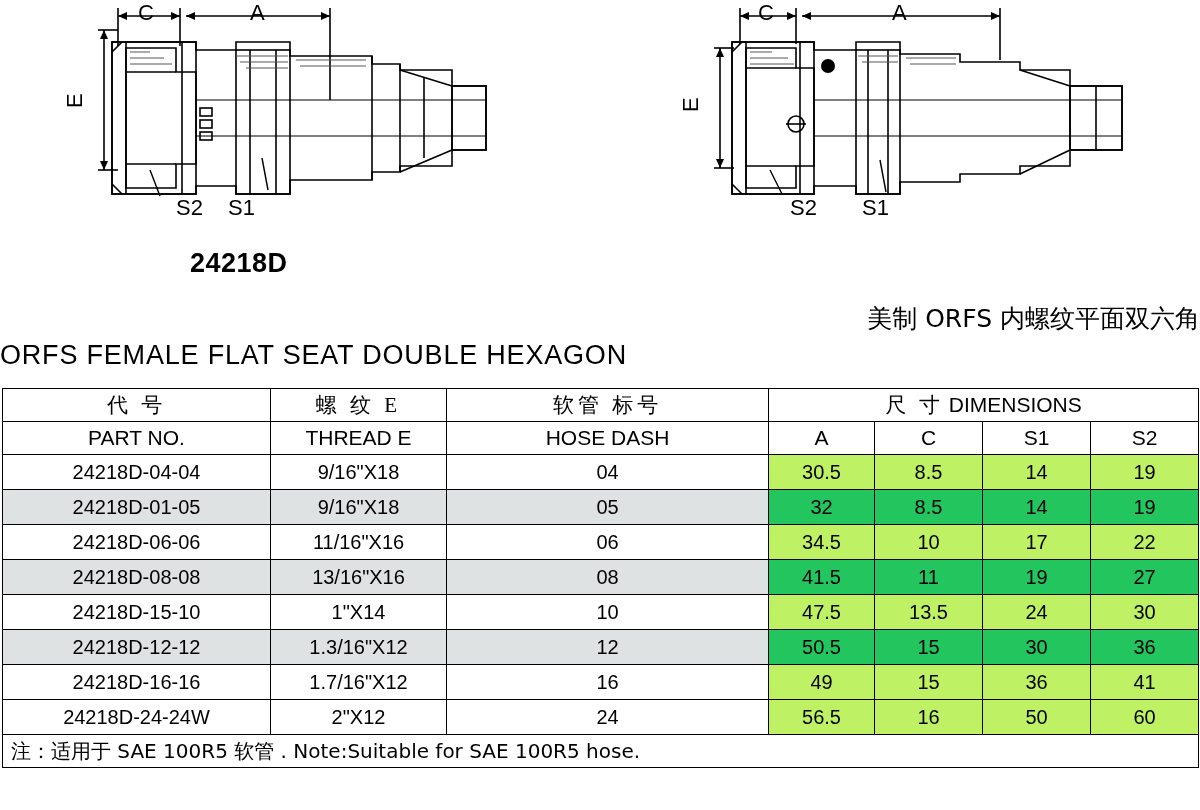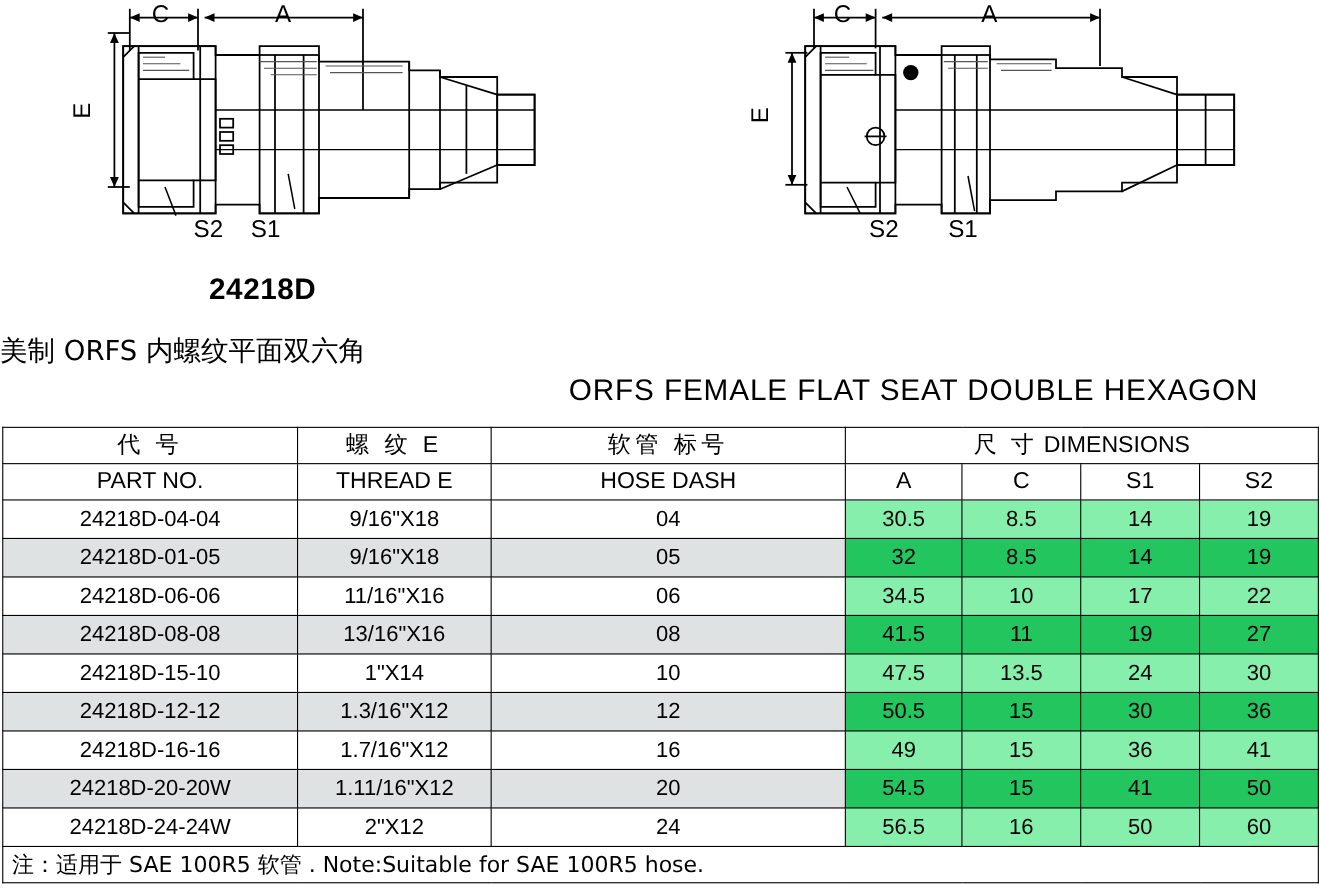--- a/index.html
+++ b/index.html
@@ -49,7 +49,7 @@
     top: 302px;
     left: 0;
     width: 1200px;
-    text-align: left;
+    text-align: right;
     font-size: 25px;
     white-space: nowrap;
   }

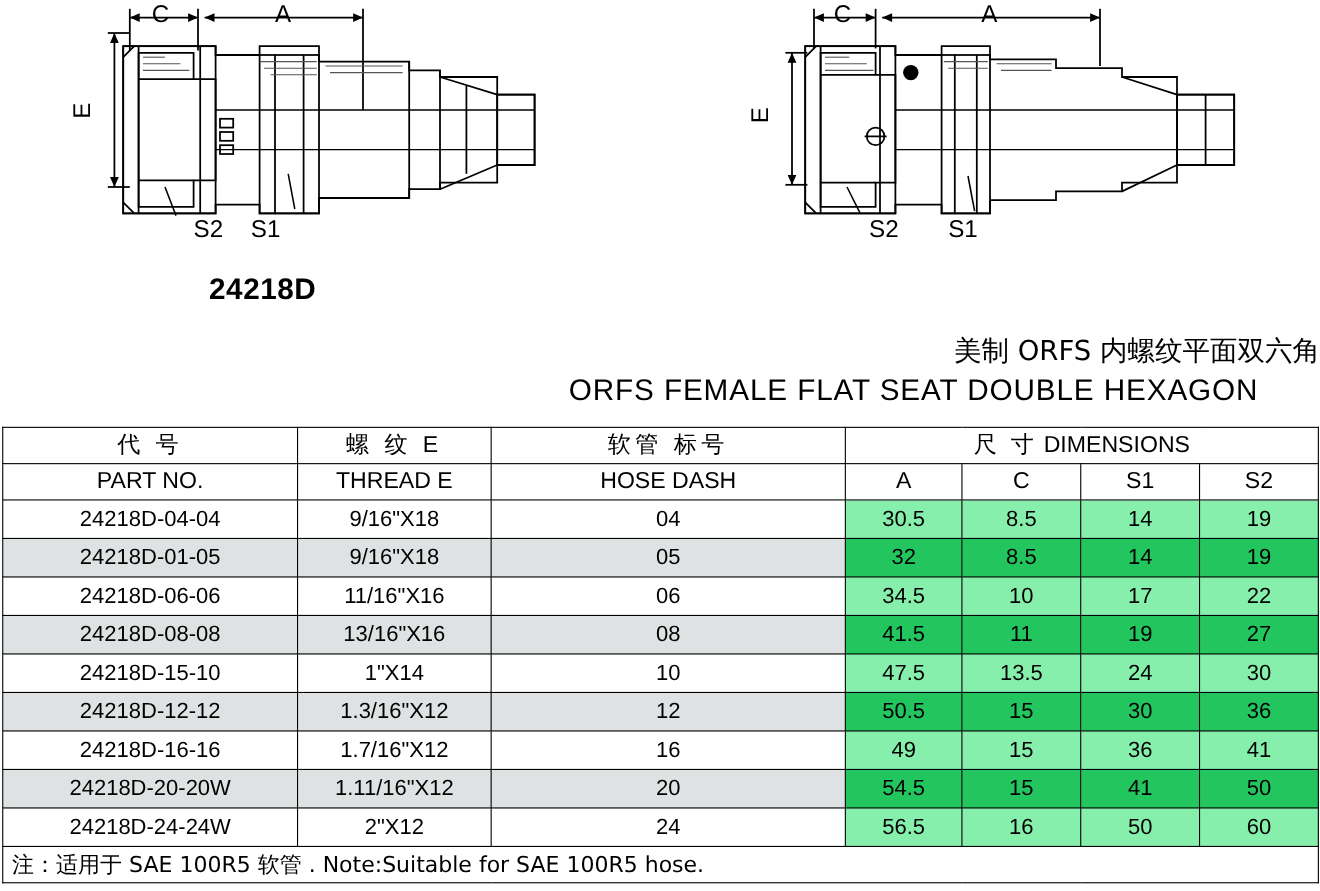--- a/index.html
+++ b/index.html
@@ -59,7 +59,7 @@
     top: 340px;
     left: 0;
     width: 1144px;
-    text-align: right;
+    text-align: left;
     font-size: 27px;
     letter-spacing: 0.8px;
     white-space: nowrap;

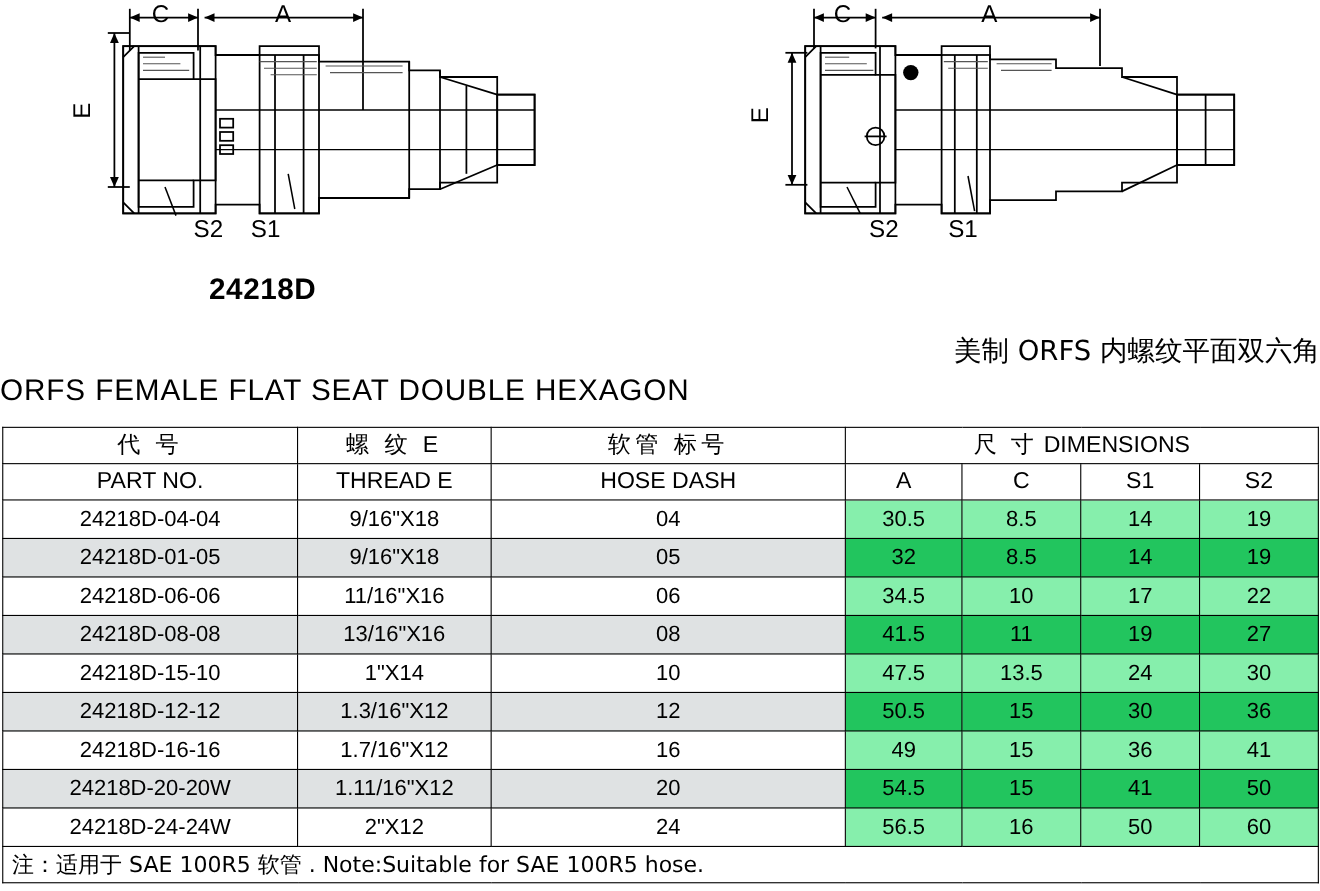--- a/index.html
+++ b/index.html
@@ -99,7 +99,7 @@
     height: 32px;
   }
   .hdr-cn {
-    font-family: Liberation Sans, sans-serif;
+    font-family: Liberation Serif, serif;
     letter-spacing: 4px;
   }
   .hdr-dim {

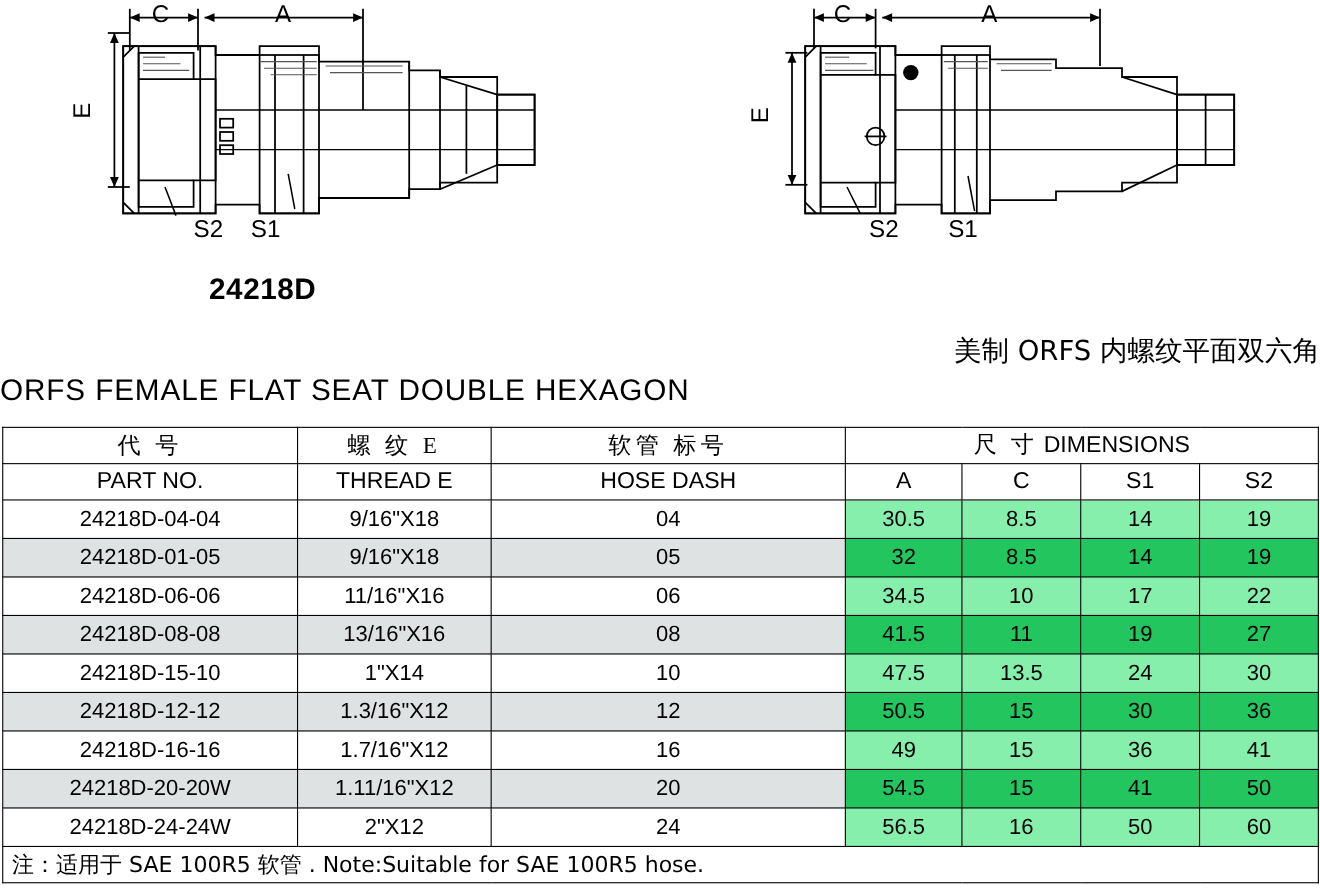--- a/index.html
+++ b/index.html
@@ -114,7 +114,7 @@
   tr.shaded td { background: #dfe2e3; }
   td.dim { background: transparent; }
   tr.shaded td.dim { background: #22c55e; }
-  tr.plain td.dim { background: #86efac; }
+  tr.plain td.dim { background: #bef264; }
 
   .note-row td {
     text-align: left;

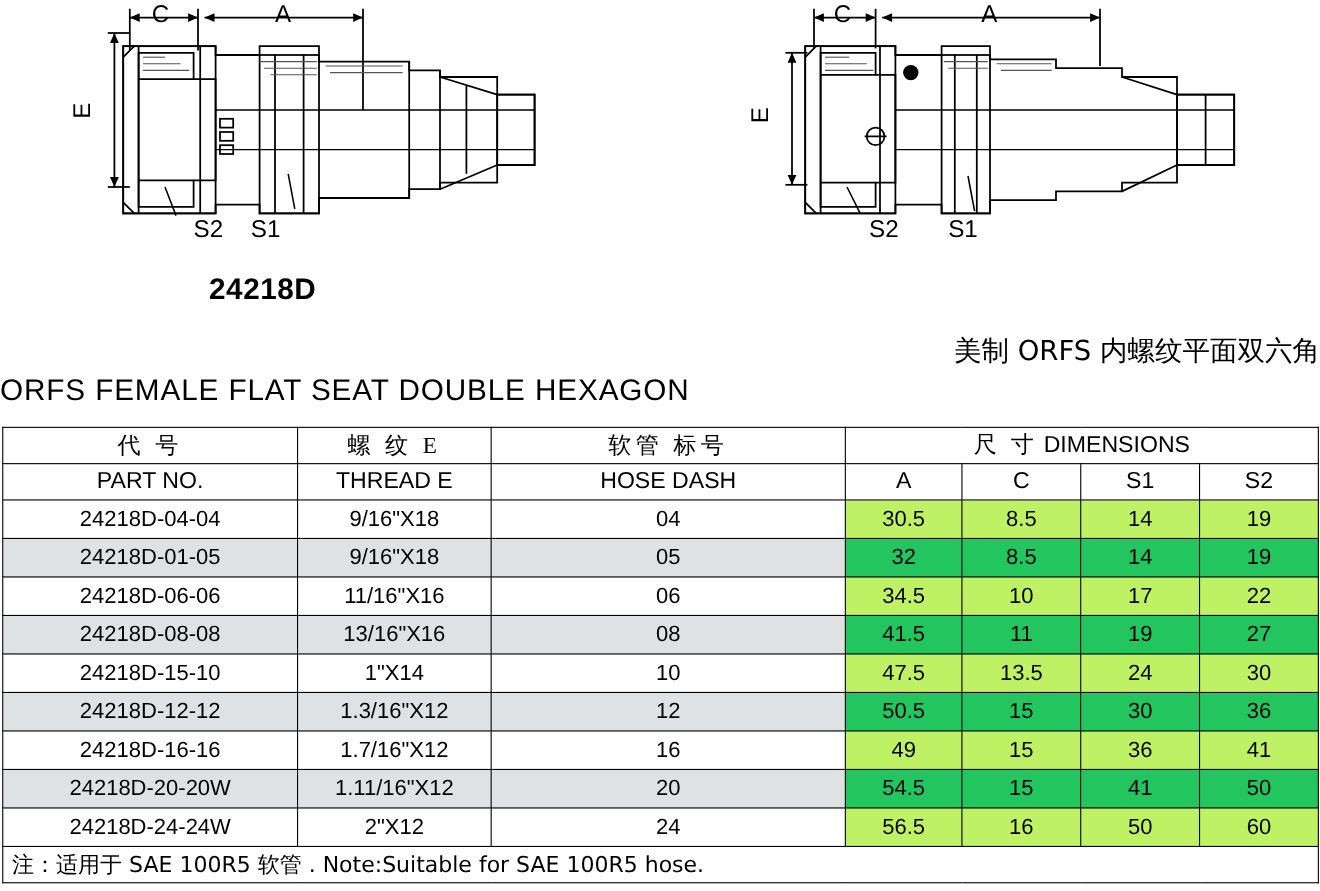--- a/index.html
+++ b/index.html
@@ -401,15 +401,6 @@
           <td class="dim">36</td>
           <td class="dim">41</td>
         </tr>
-        <tr class="shaded">
-          <td>24218D-20-20W</td>
-          <td>1.11/16"X12</td>
-          <td>20</td>
-          <td class="dim">54.5</td>
-          <td class="dim">15</td>
-          <td class="dim">41</td>
-          <td class="dim">50</td>
-        </tr>
         <tr class="plain">
           <td>24218D-24-24W</td>
           <td>2"X12</td>

